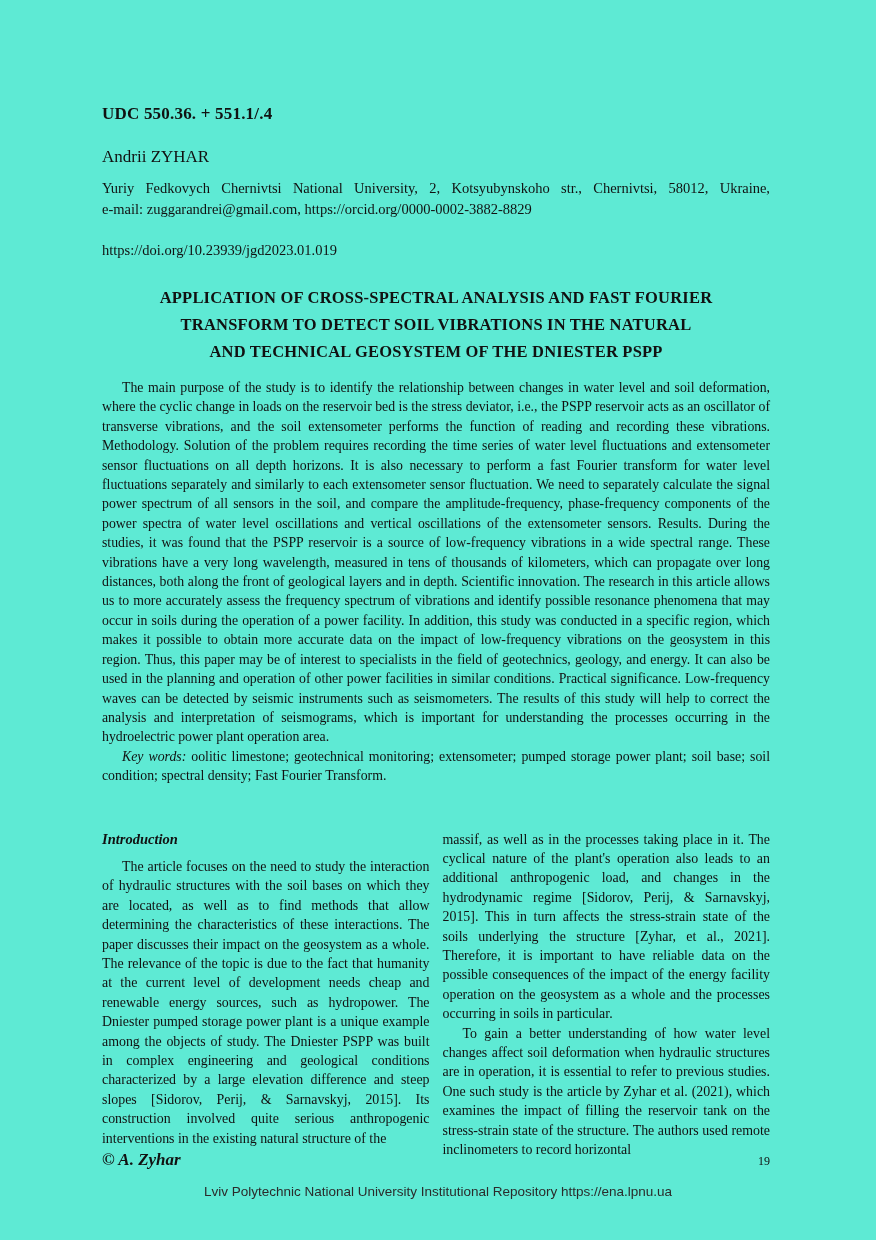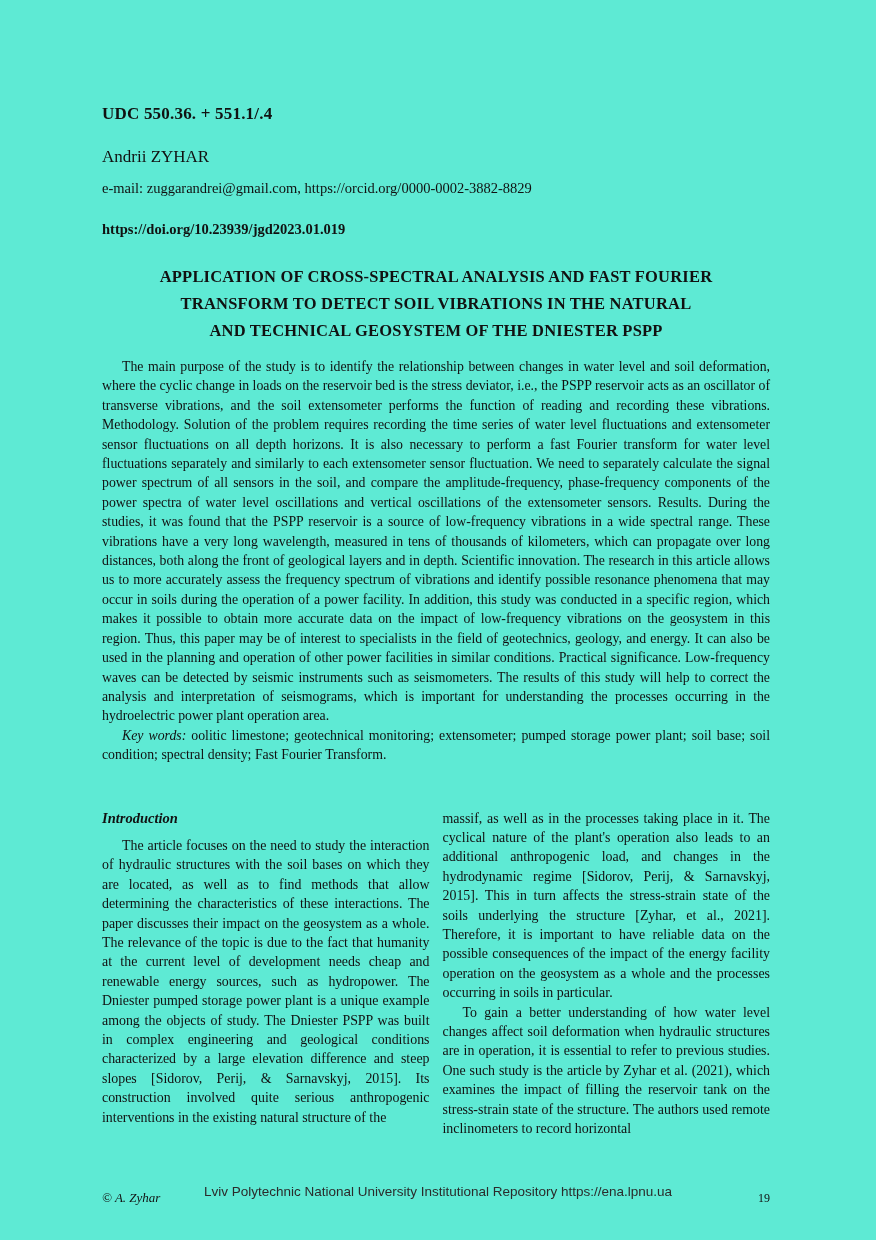--- a/index.html
+++ b/index.html
@@ -134,6 +134,7 @@
     <div class="author">Andrii ZYHAR</div>
 
     <div class="affiliation">
+      <div class="affil-line1">Yuriy Fedkovych Chernivtsi National University, 2, Kotsyubynskoho str., Chernivtsi, 58012, Ukraine,</div>
       <div class="affil-line2">e-mail: zuggarandrei@gmail.com, https://orcid.org/0000-0002-3882-8829</div>
     </div>
 

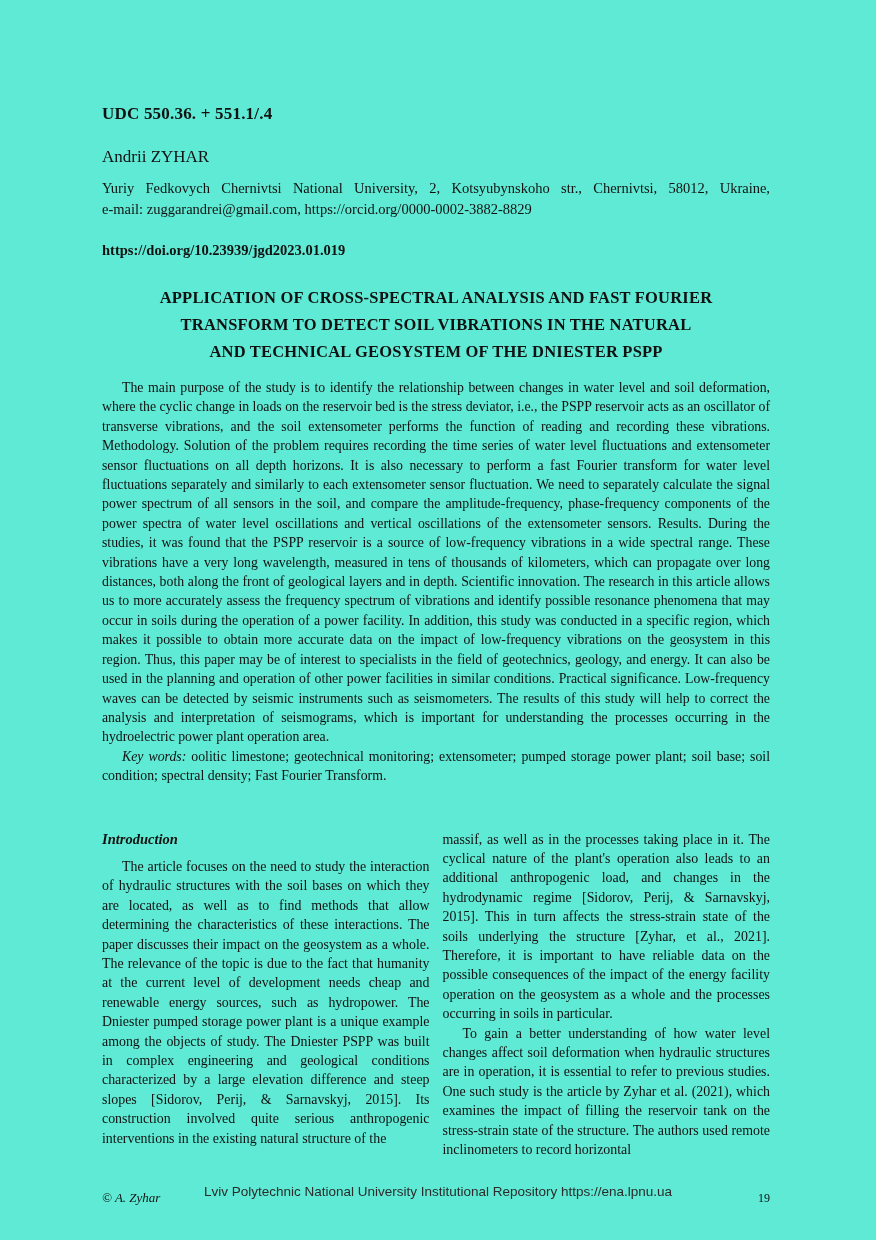--- a/index.html
+++ b/index.html
@@ -47,7 +47,6 @@
   .doi {
     margin-top: 22px;
     font-size: 14.5px;
-    font-weight: bold;
   }
   .title {
     margin-top: 25px;

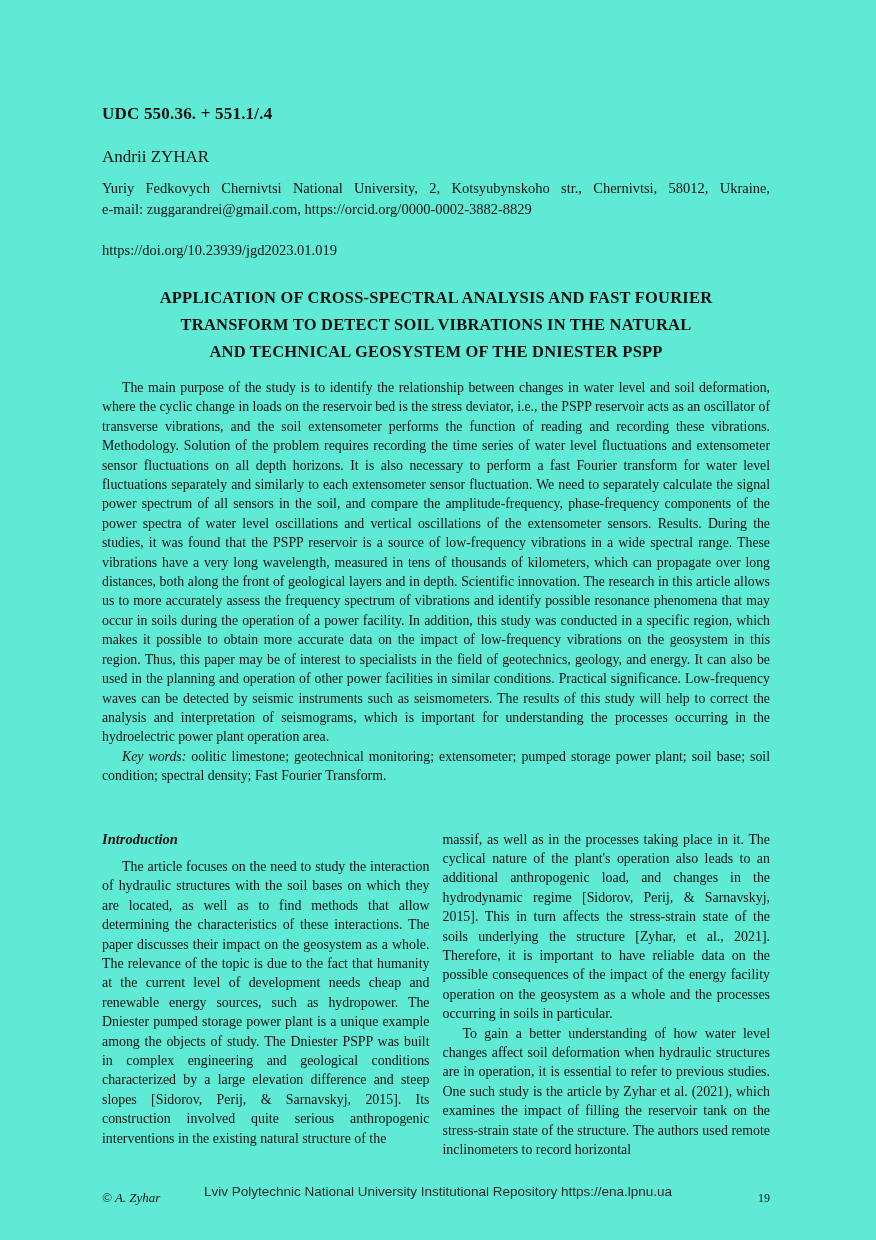--- a/index.html
+++ b/index.html
@@ -103,10 +103,9 @@
     align-items: baseline;
   }
   .copyright {
-    font-weight: normal;
+    font-weight: bold;
     font-style: italic;
-    font-size: 13px;
-    margin-top: 40px;
+    font-size: 17px;
   }
   .page-number {
     font-size: 12px;

